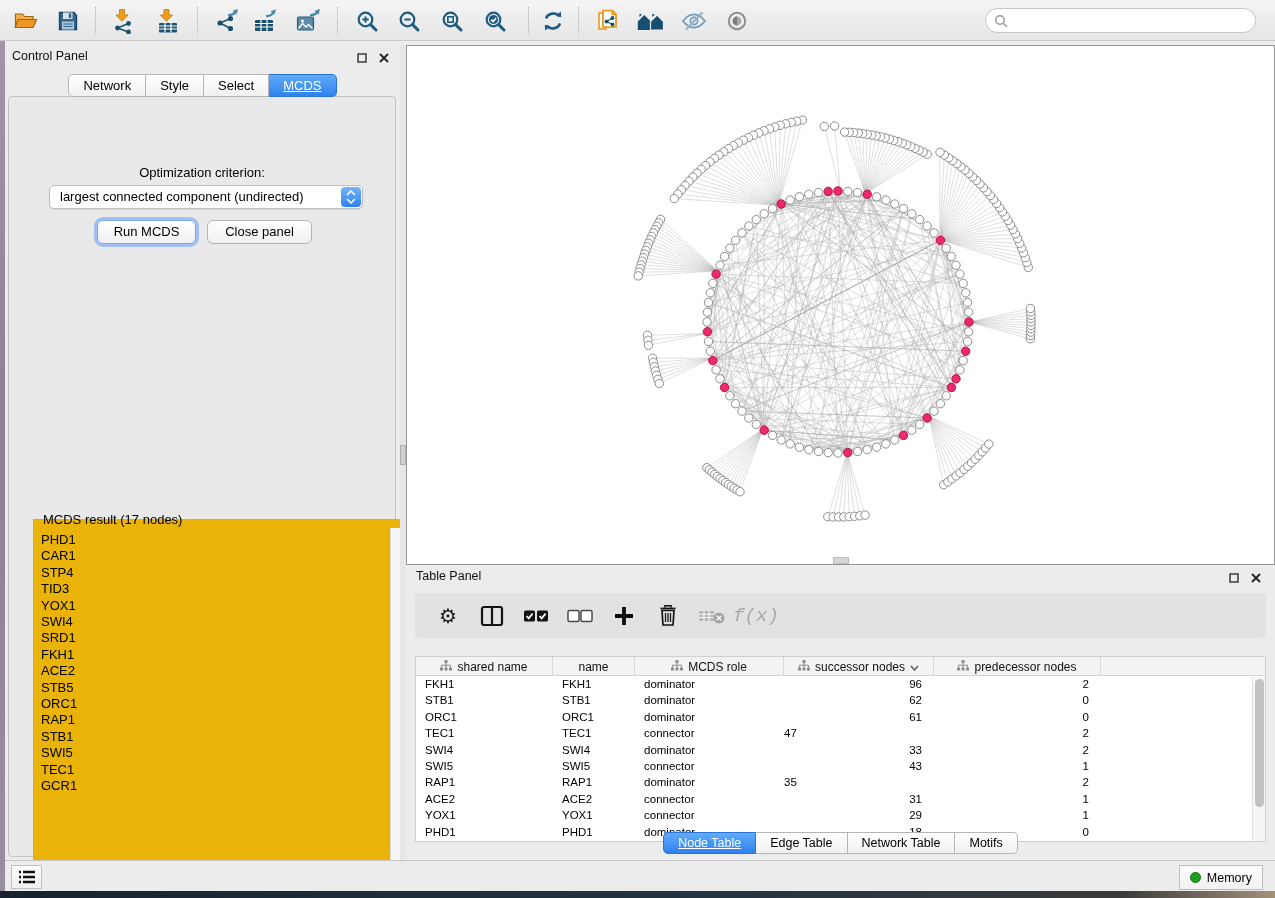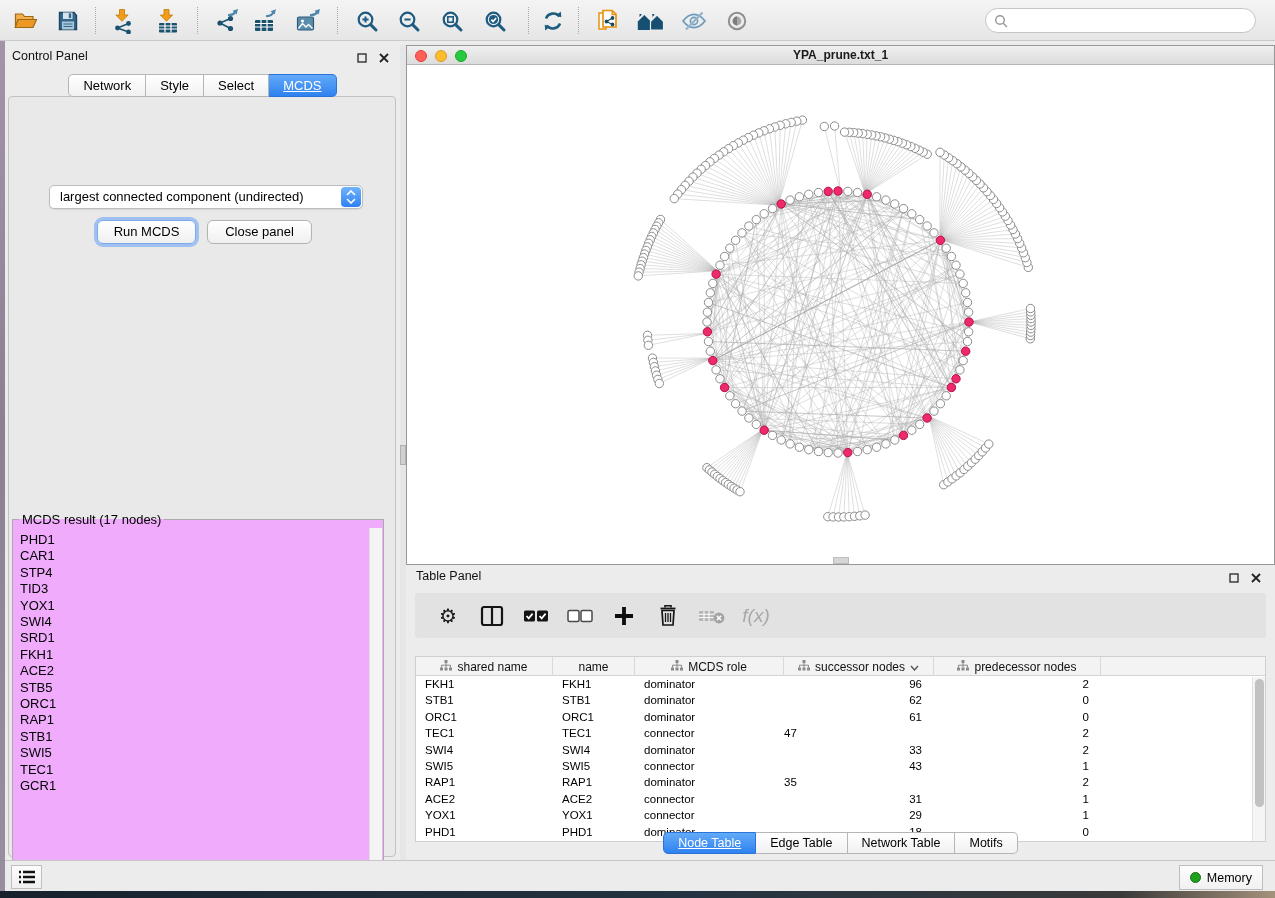--- a/index.html
+++ b/index.html
@@ -317,12 +317,6 @@
   </div>
 
   <div class="netwin">
-    <div class="net-title">
-      <div class="tl" style="left:8px; background:#ff5f57; border:1px solid #e0443e"></div>
-      <div class="tl" style="left:28px; background:#febc2e; border:1px solid #d89e22"></div>
-      <div class="tl" style="left:48px; background:#28c840; border:1px solid #1aab29"></div>
-      <span>YPA_prune.txt_1</span>
-    </div>
     <div class="net-canvas">
       <svg id="graph-svg" width="867" height="499" viewBox="0 0 867 499">
           <g stroke="#ababab" stroke-width="0.7" stroke-opacity="0.55">

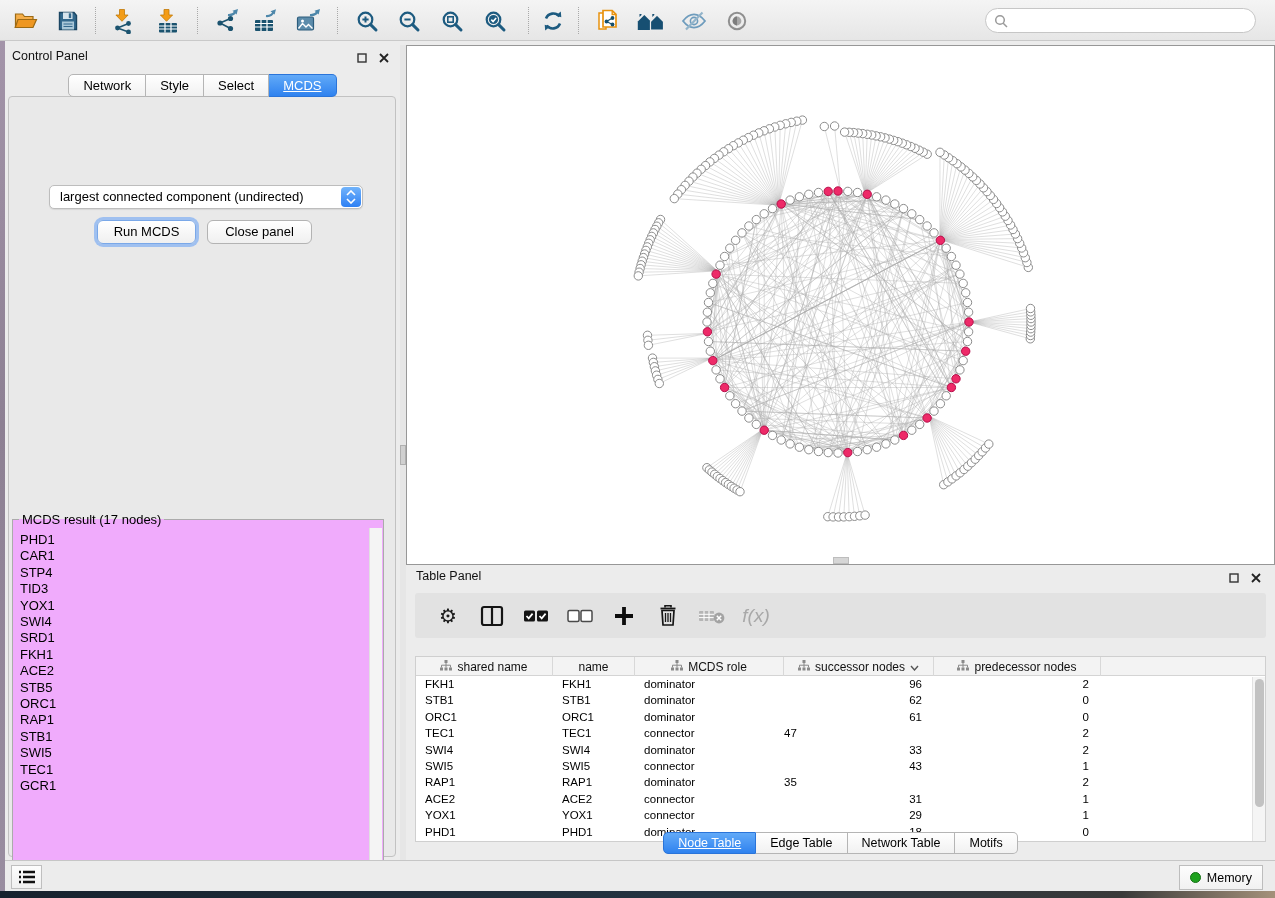--- a/index.html
+++ b/index.html
@@ -272,6 +272,7 @@
         <div class="seg active">MCDS</div>
       </div>
     <div class="cp-body">
+      <div class="opt-label">Optimization criterion:</div>
       <div class="selectbox">
         <span>largest connected component (undirected)</span>
         <div class="select-step">

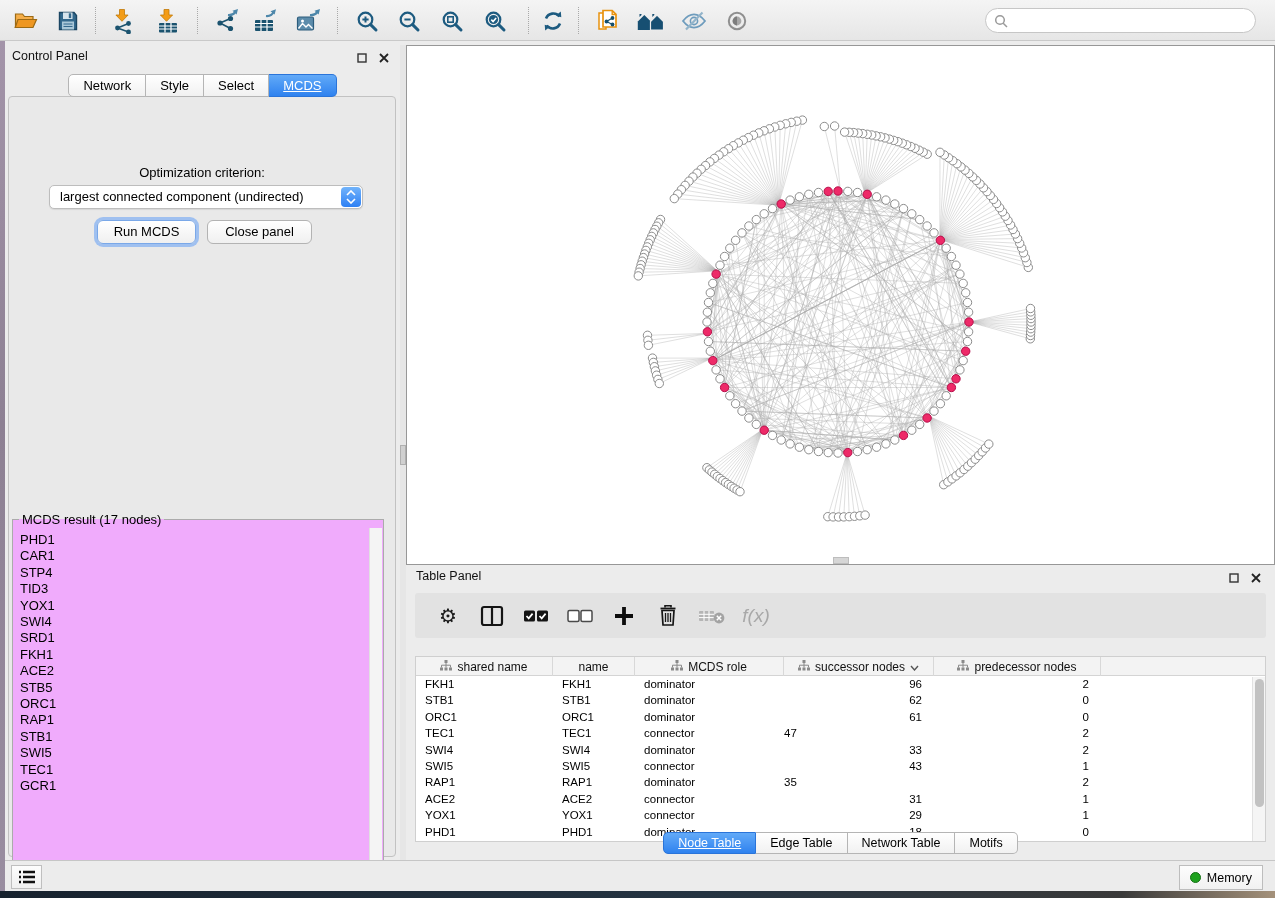--- a/index.html
+++ b/index.html
@@ -43,8 +43,8 @@
   .btn { position:absolute; height:24px; background:linear-gradient(#ffffff,#f0f0f0); border:1px solid #b3b3b3;
     border-radius:6px; font-size:13px; text-align:center; line-height:22px; color:#000; }
   .btn.focusring { box-shadow:0 0 0 3px rgba(110,165,245,.6); border-color:#7aa8e8; }
-  fieldset.mcds { position:absolute; left:3px; top:415px; width:372px; height:376px;
-    border:1px solid #ababab; background:#f0abfc; padding:0; }
+  fieldset.mcds { position:absolute; left:24px; top:415px; width:372px; height:376px;
+    border:1px solid #ababab; background:#eab308; padding:0; }
   fieldset.mcds legend { font-size:13px; color:#000; margin-left:6px; padding:0 3px; }
   .mcds-list { position:absolute; left:1px; top:2px; right:14px; bottom:1px; overflow:hidden; padding:3px 0 0 6px; }
   .mcds-list div { font-size:13px; line-height:16.4px; color:#000; }

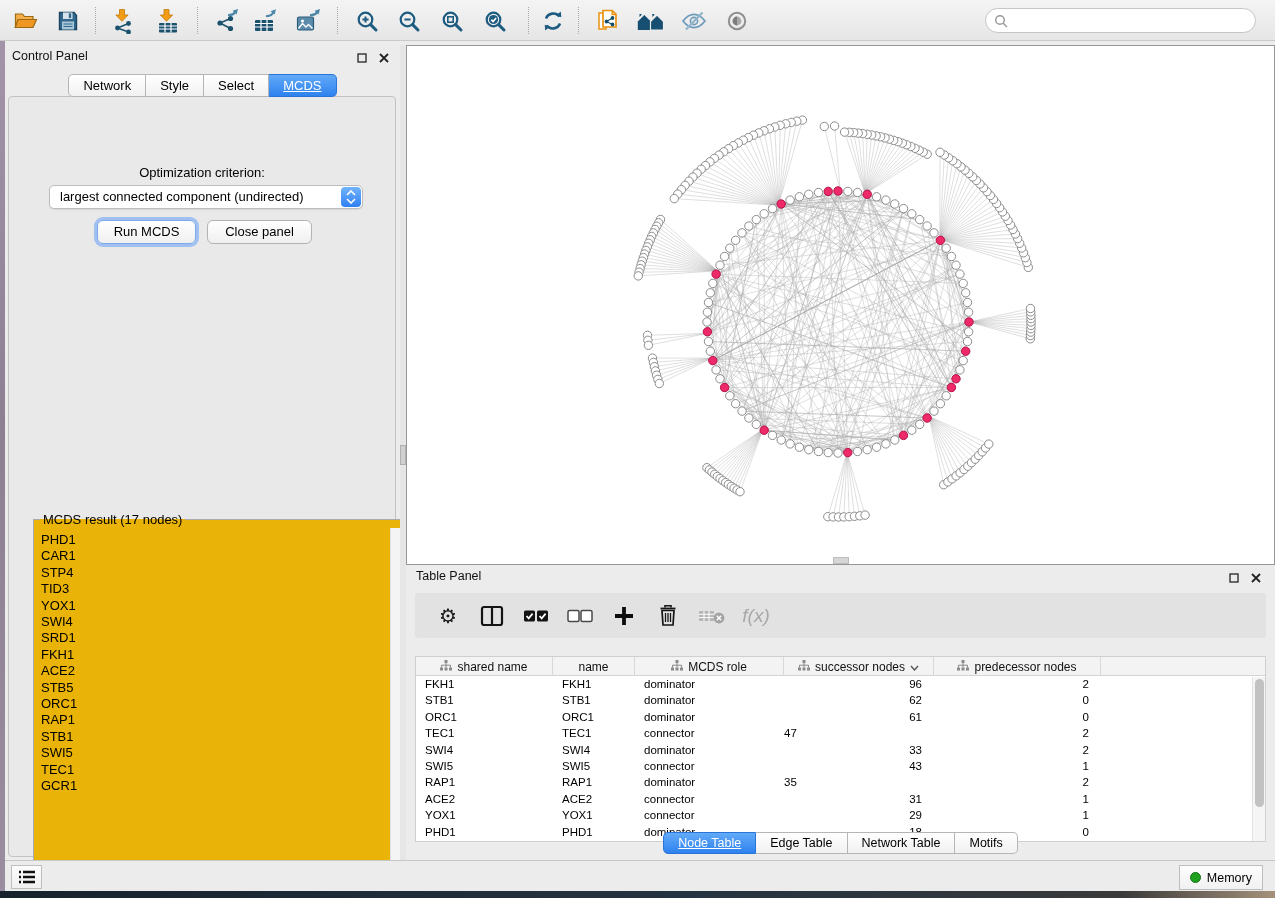--- a/index.html
+++ b/index.html
@@ -1074,7 +1074,7 @@
           </svg>
       </div>
       <div class="tpi">
-        <span style="font-family:Liberation Sans, sans-serif; font-style:italic; color:#a8a8a8; font-size:19px">f(x)</span>
+        <span style="font-family:Liberation Mono, monospace; font-style:italic; color:#a8a8a8; font-size:19px">f(x)</span>
       </div>
     </div>
 

